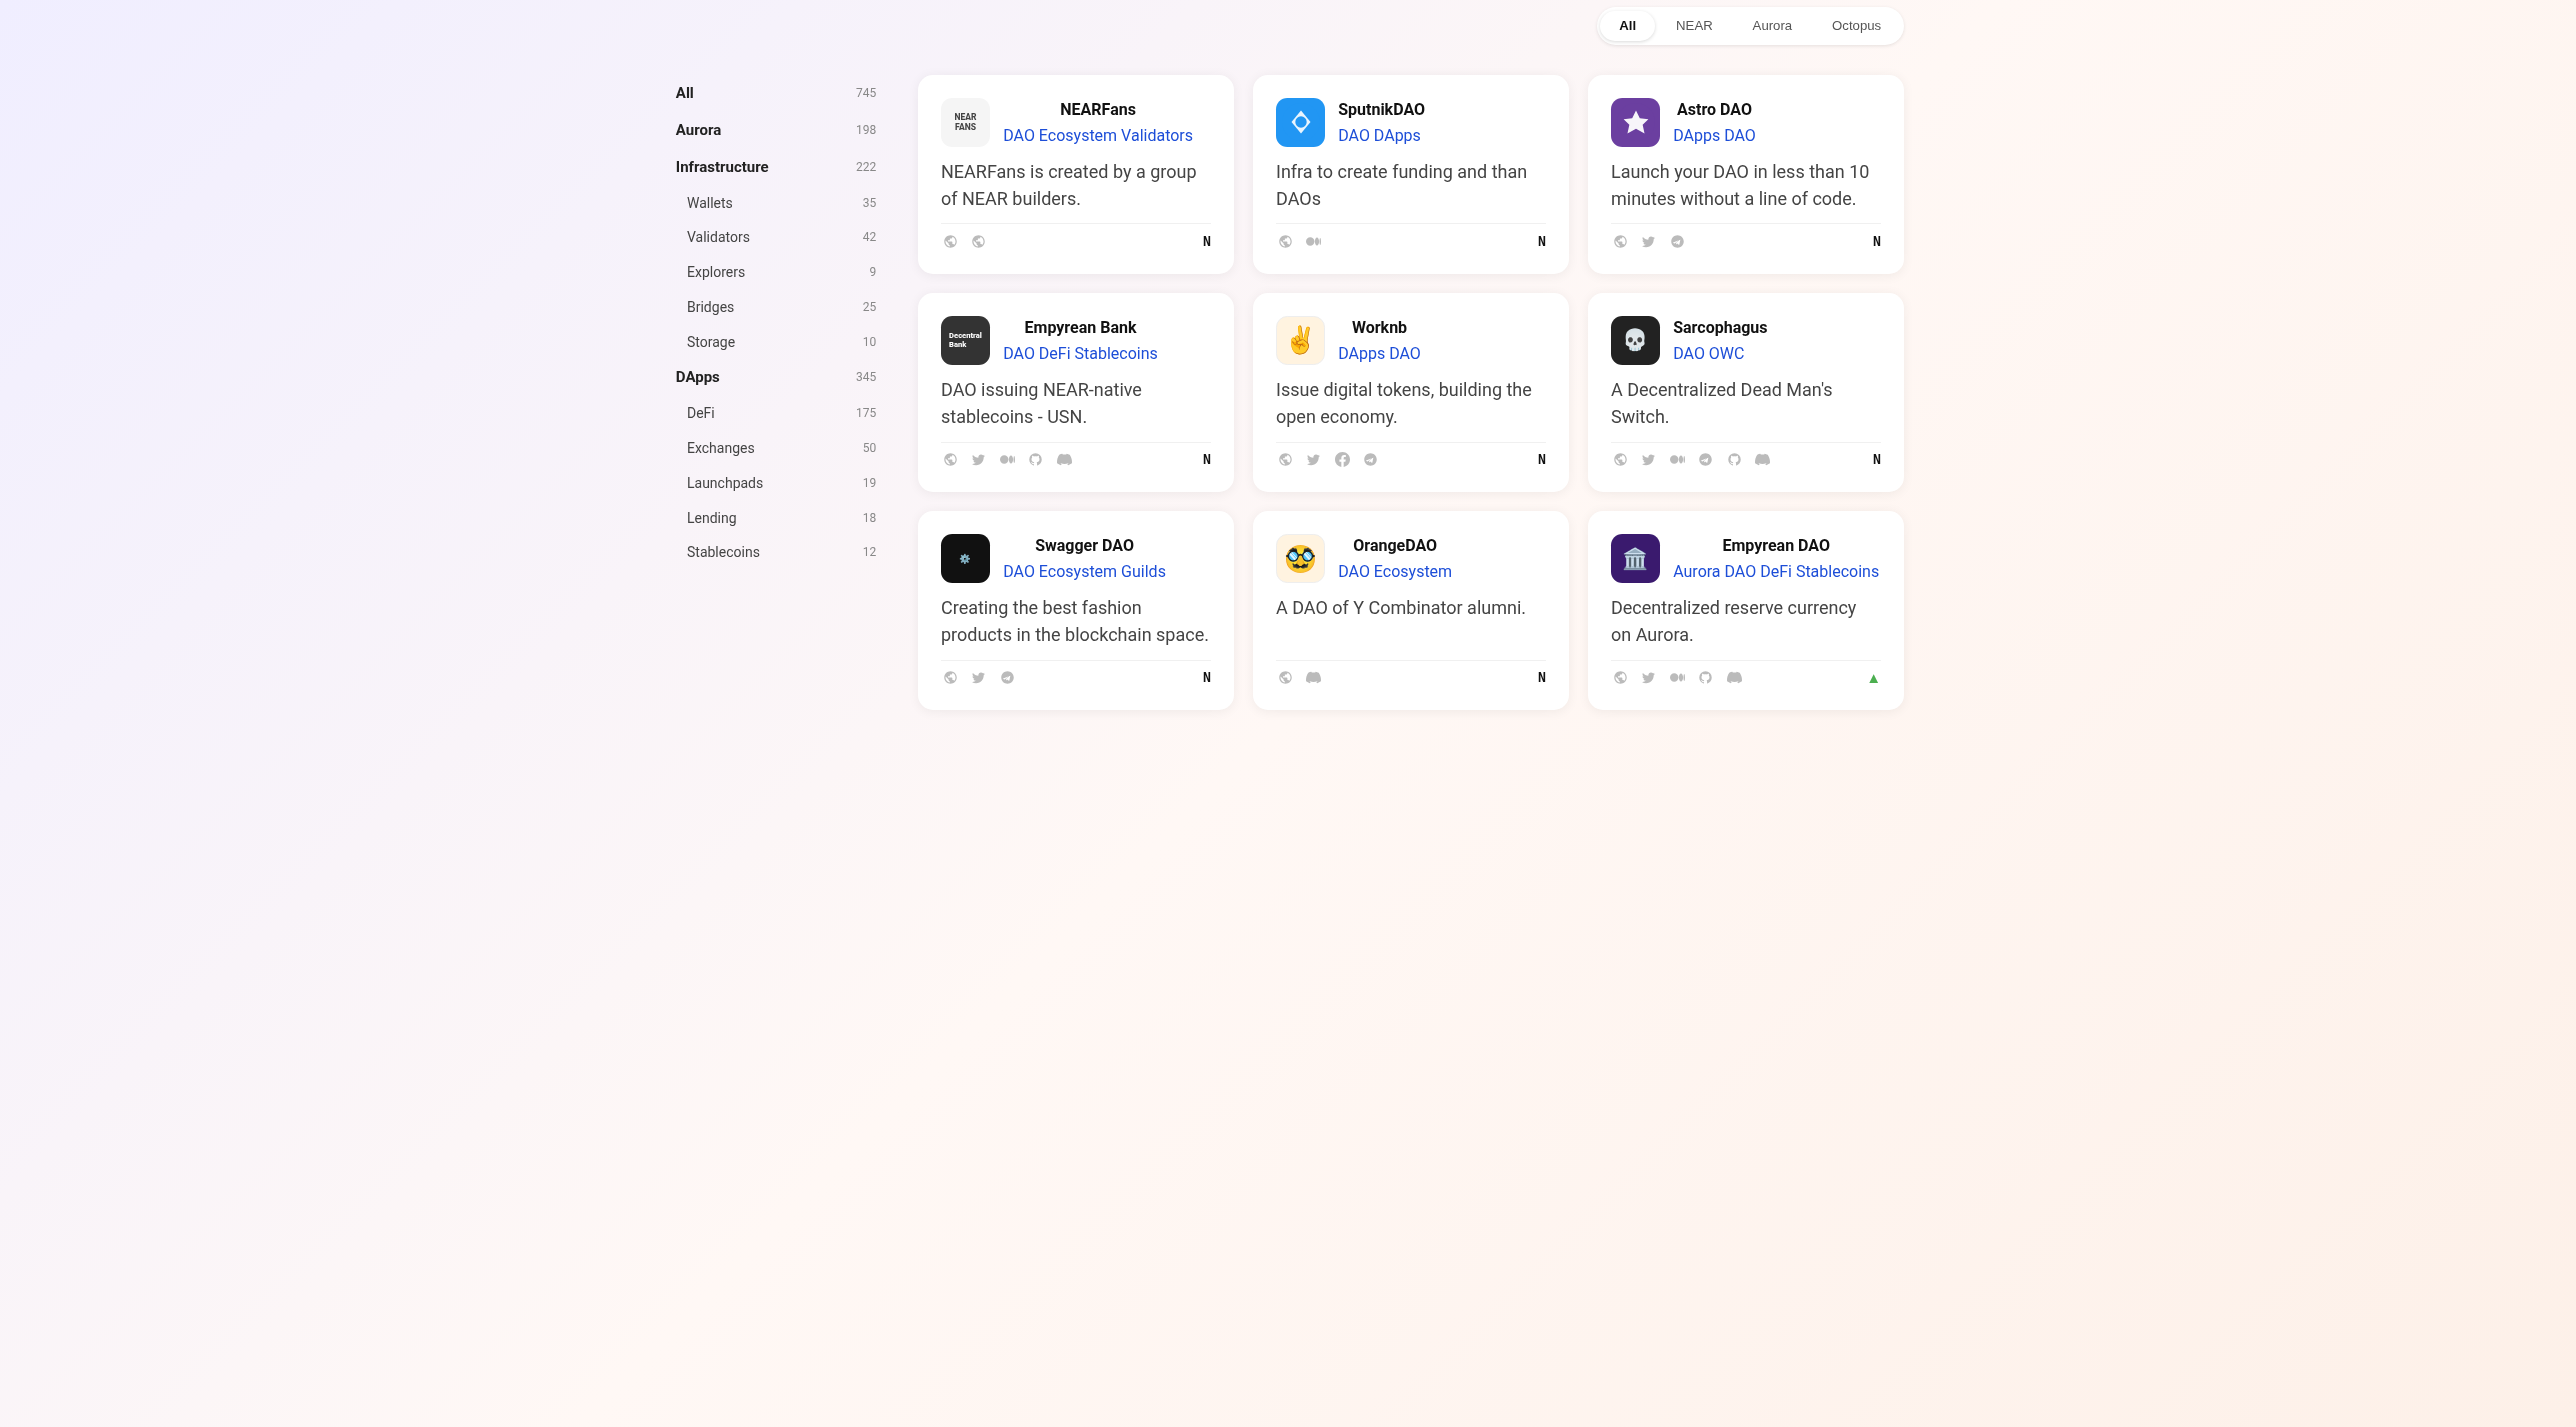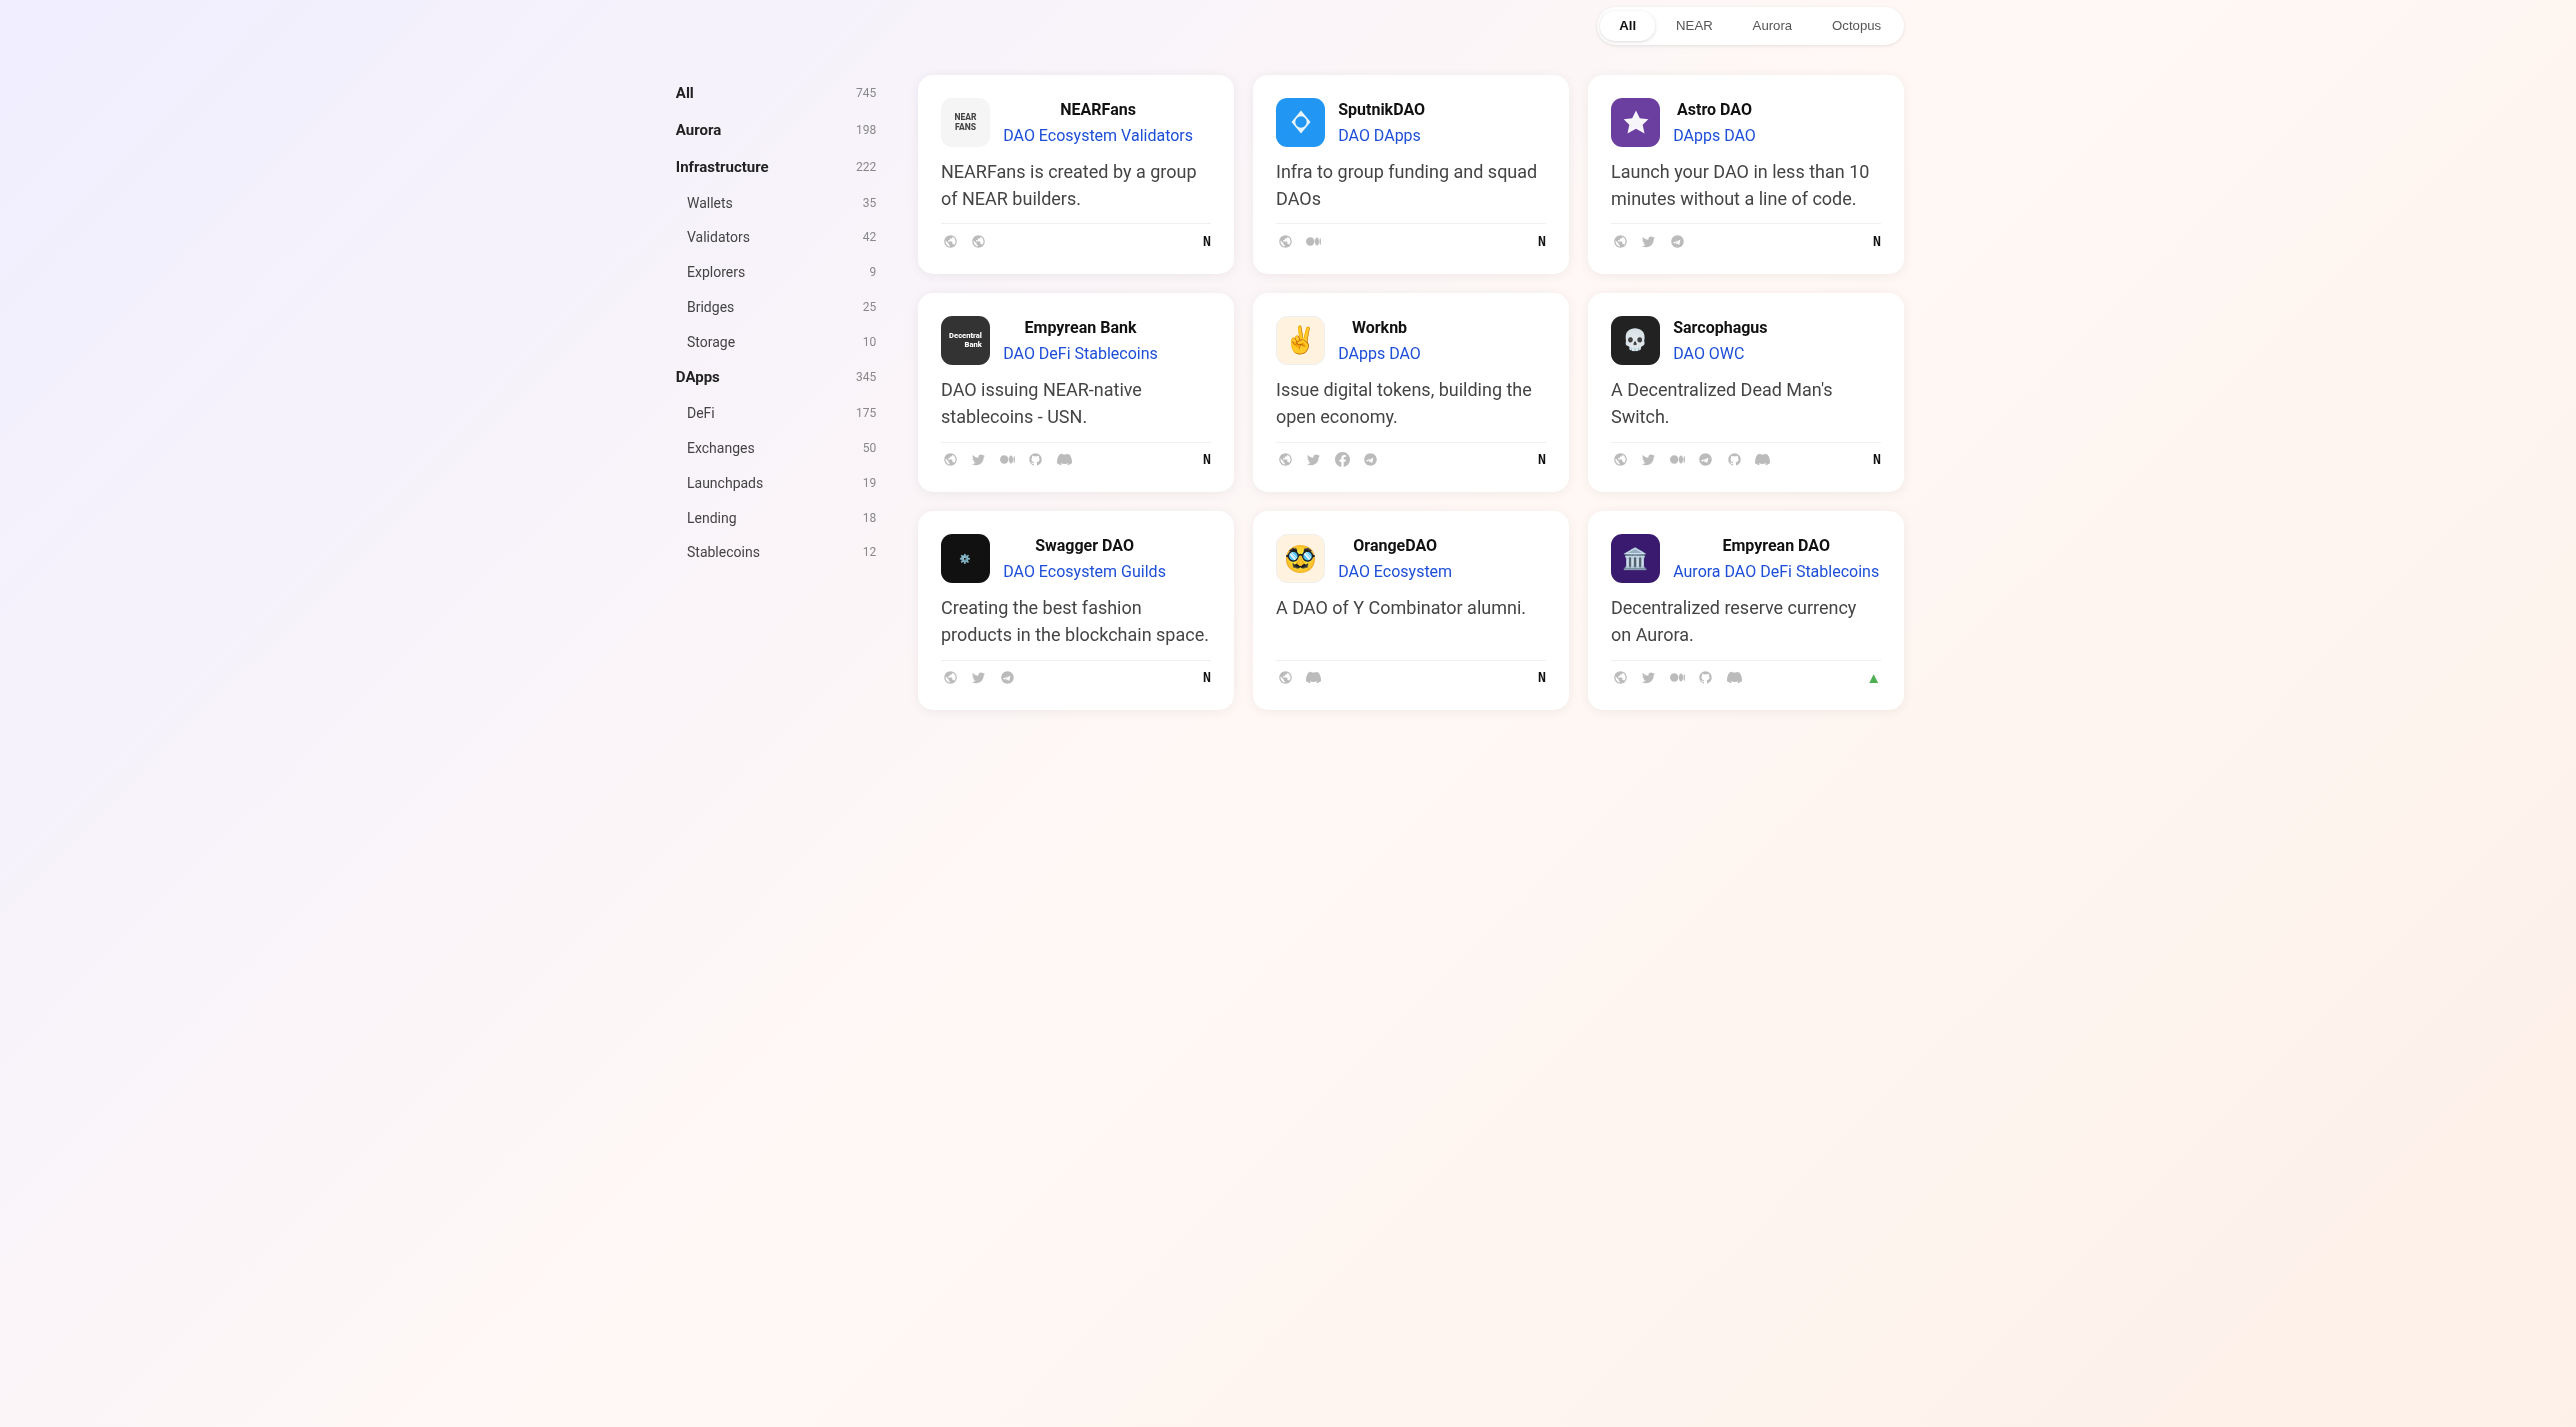--- a/index.html
+++ b/index.html
@@ -349,7 +349,7 @@
         <span class="card-category">DAO DApps</span>
       </div>
     </div>
-    <div class="card-description">Infra to group funding and squad DAOs</div>
+    <div class="card-description">Infra to create funding and than DAOs</div>
     <div class="card-footer">
       <div class="card-socials">
 

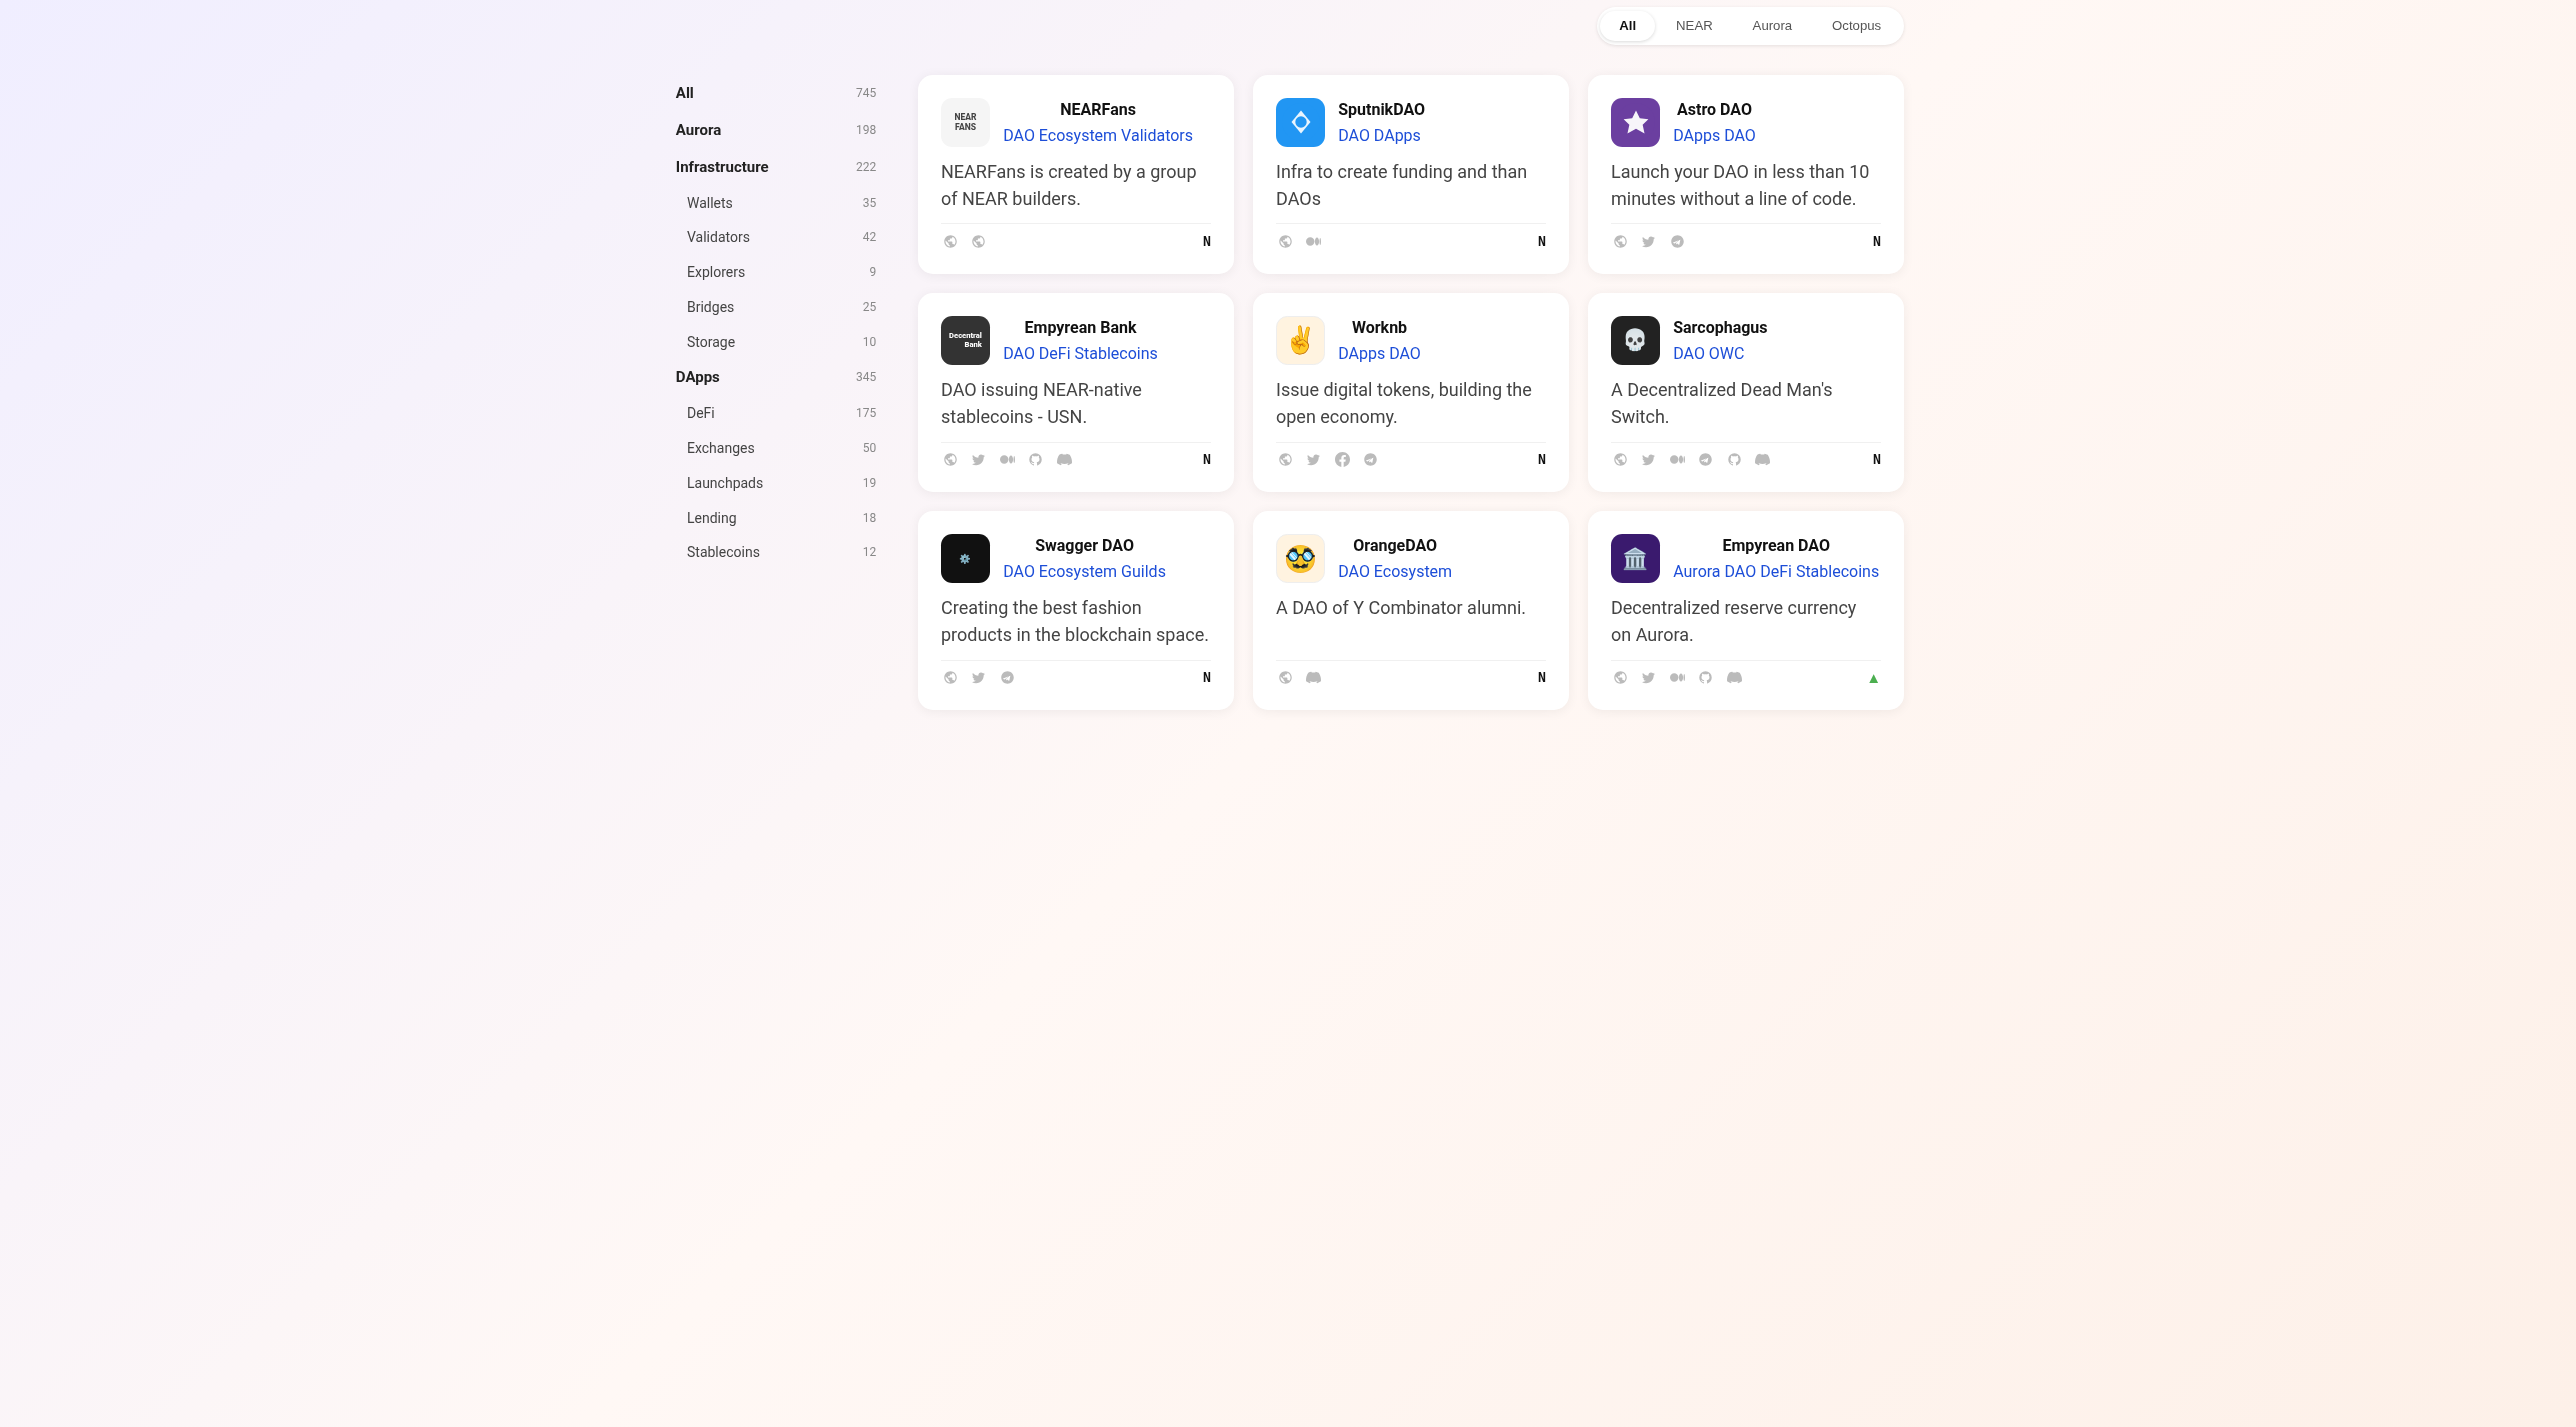--- a/index.html
+++ b/index.html
@@ -411,7 +411,7 @@
         <div class="card">
     <div class="card-header">
       <div class="card-logo logo-decentral">
-        <div style="text-align:right;font-size:7.6px;font-weight:800;color:white;line-height:1.3;padding:1.9px;">Decentral<br>Bank</div>
+        <div style="text-align:left;font-size:7.6px;font-weight:800;color:white;line-height:1.3;padding:1.9px;">Decentral<br>Bank</div>
       </div>
       <div class="card-title-area">
         <span class="card-name">Empyrean Bank</span>

